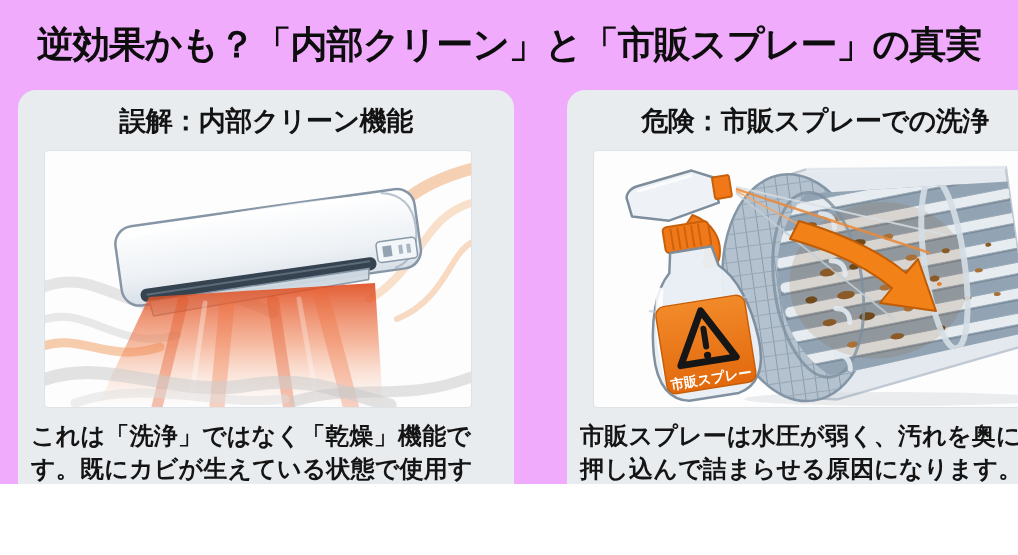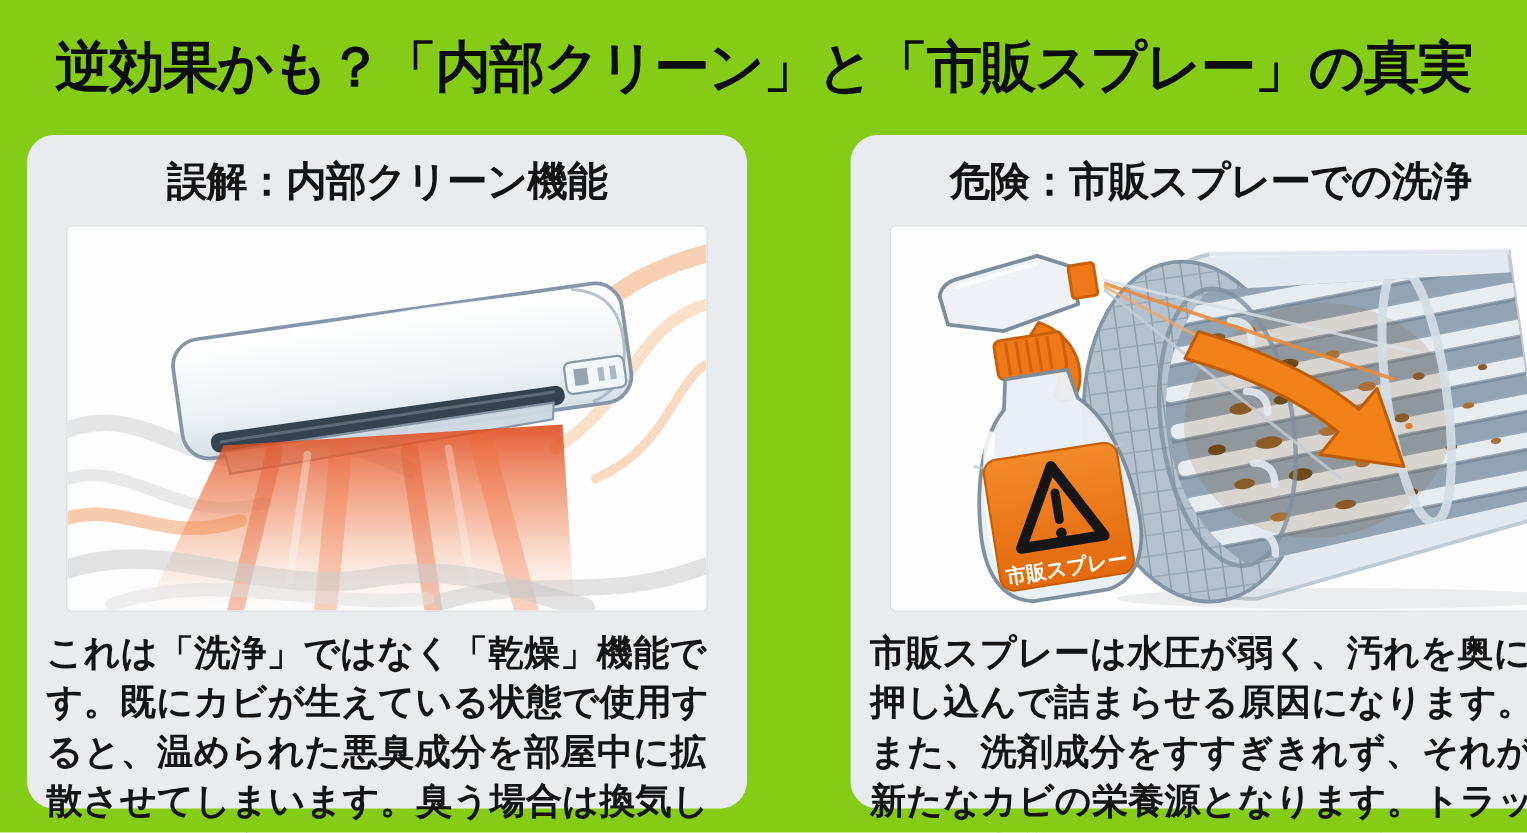--- a/index.html
+++ b/index.html
@@ -4,8 +4,8 @@
 <style>
   html,body { margin:0; padding:0; background:#ffffff; }
   .page {
-    position:relative; width:1018px; height:555px; overflow:hidden;
-    background:#84cc16;
+    position:relative; width:1018px; height:484px; overflow:hidden;
+    background:#f0abfc;
     font-family:"Liberation Sans","DejaVu Sans",sans-serif;
   }
   .title {

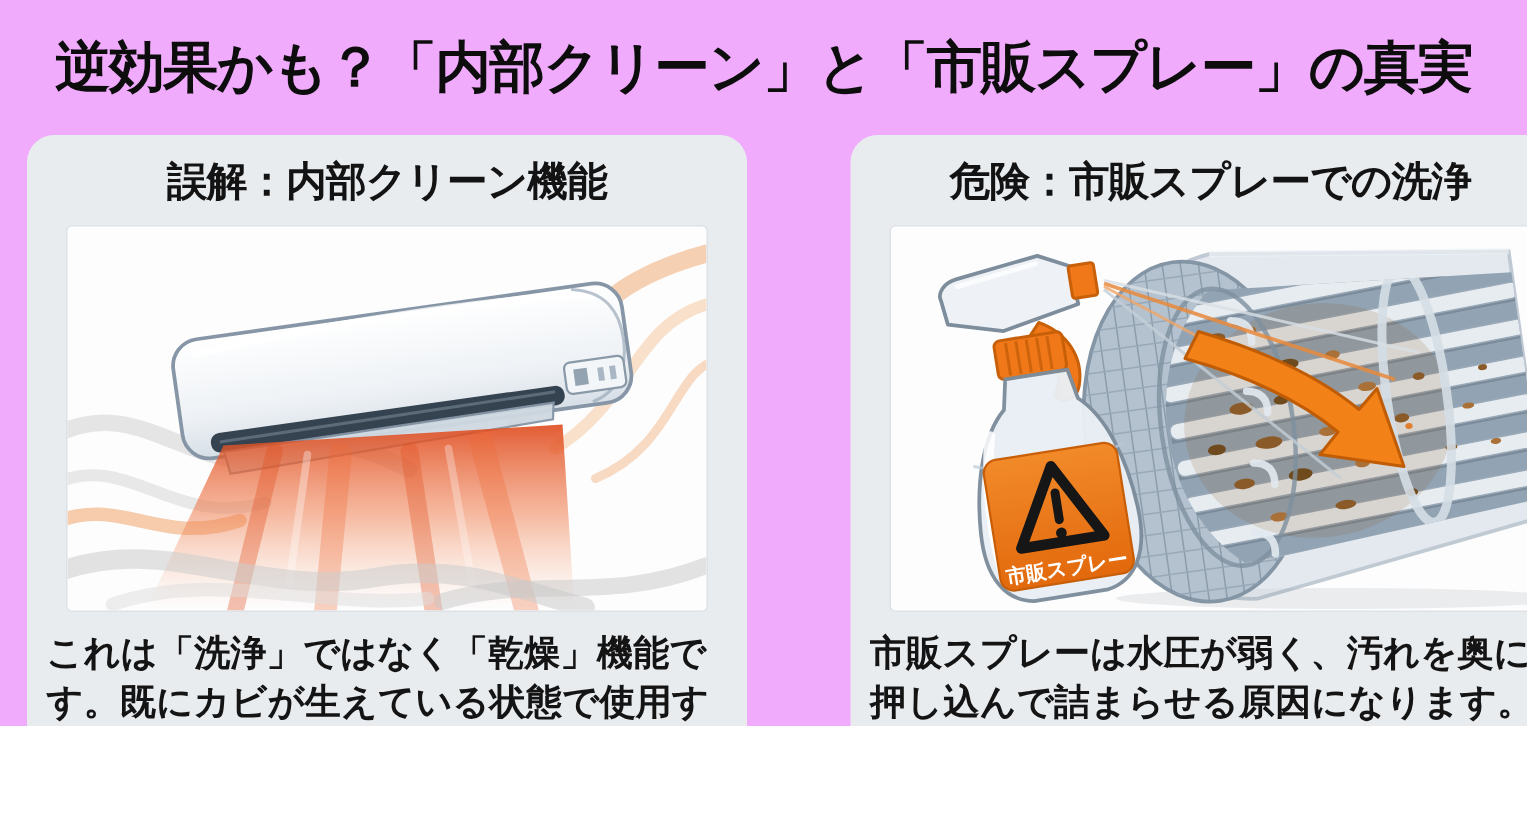--- a/index.html
+++ b/index.html
@@ -15,7 +15,7 @@
   }
   .panel {
     position:absolute; top:90px; width:480px; height:449px;
-    background:#e9ecef; border-radius:18px;
+    background:#e9ecef; border-radius:18px;padding-left:16px;
   }
   .panel.left  { left:18px;  }
   .panel.right { left:547px;margin-left:20px; }

